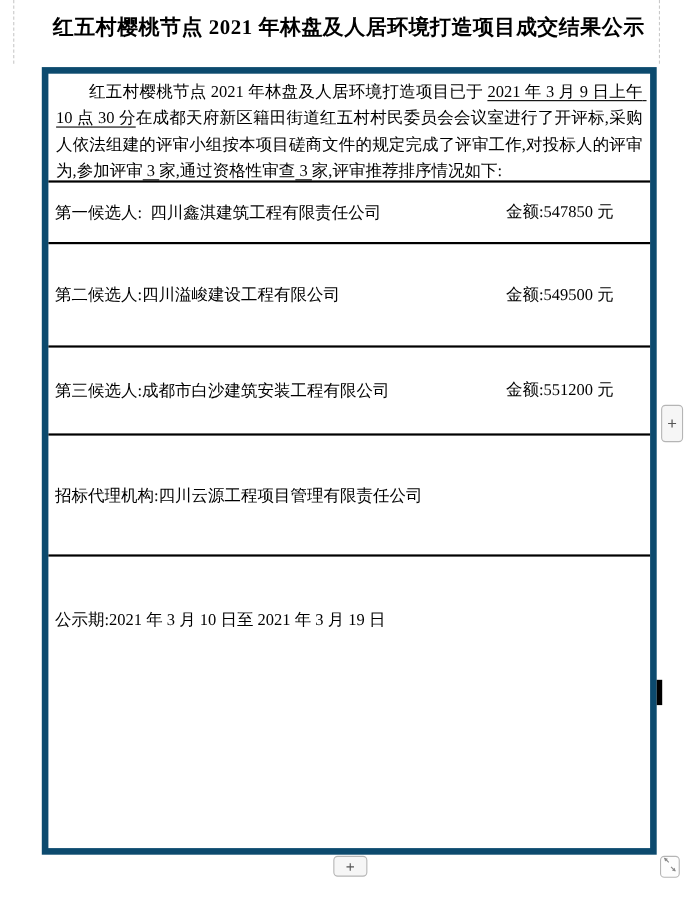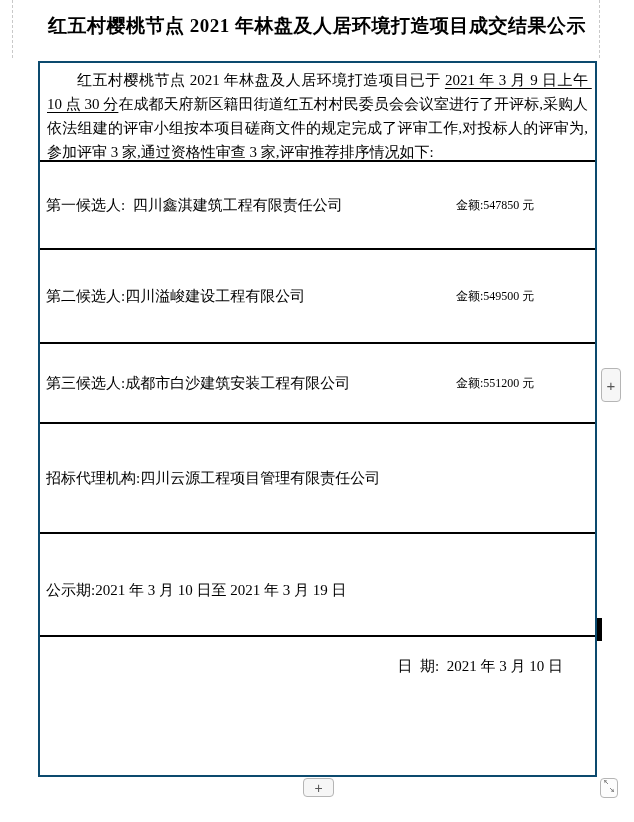--- a/index.html
+++ b/index.html
@@ -32,7 +32,7 @@
   .doc-table {
     position: absolute; left: 38px; top: 61px;
     width: 559px; height: 716px;
-    border: 2px solid #0c4a6e;
+    border: 6px solid #0c4a6e;
     background: #fff;
   }
   .row { position: relative; width: 100%; border-bottom: 2px solid #000; display: flex; align-items: center; }

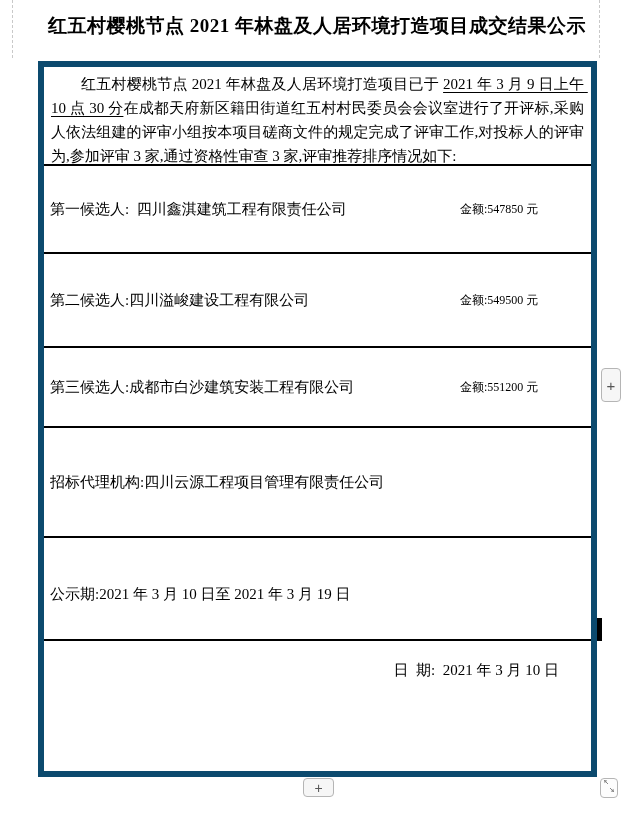--- a/index.html
+++ b/index.html
@@ -38,7 +38,7 @@
   .row { position: relative; width: 100%; border-bottom: 2px solid #000; display: flex; align-items: center; }
   .row:last-child { border-bottom: none; }
   .r1 { height: 99px; display: block; }
-  .r2 { height: 88px; }
+  .r2 { height: 56px; }
   .r3 { height: 94px; }
   .r4 { height: 80px; }
   .r5 { height: 96px; }

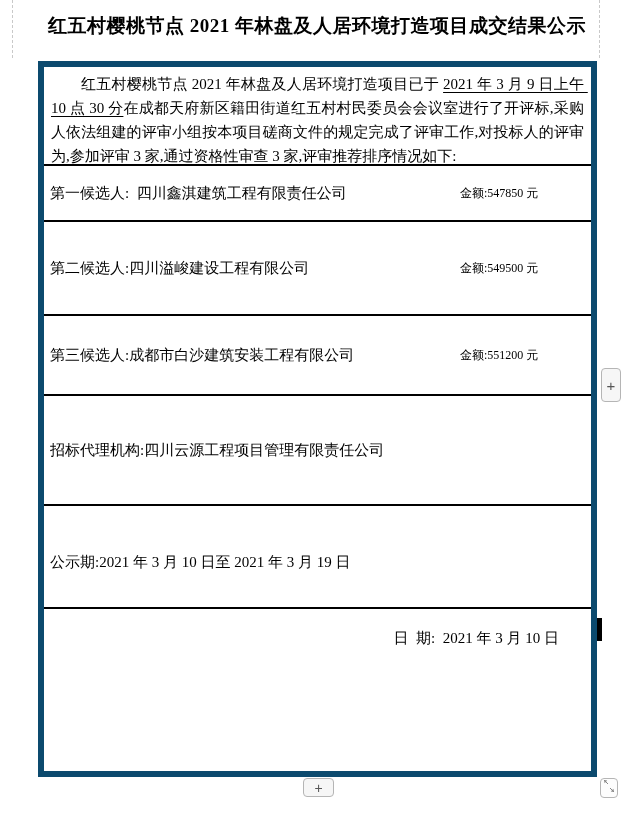--- a/index.html
+++ b/index.html
@@ -56,7 +56,7 @@
   .u { text-decoration: underline; text-underline-offset: 3px; }
 
   .cell-label { padding-left: 6px; font-size: 15px; white-space: pre-wrap; }
-  .cell-amount { position: absolute; left: 416px; top: 50%; transform: translateY(-50%); font-size: 12px; white-space: pre; }
+  .cell-amount { position: absolute; left: 416px; top: 50%; transform: translateY(-50%); font-size: 15px; white-space: pre; }
   .r8 .cell-label { padding-left: 0; padding-right: 32px; }
 
   

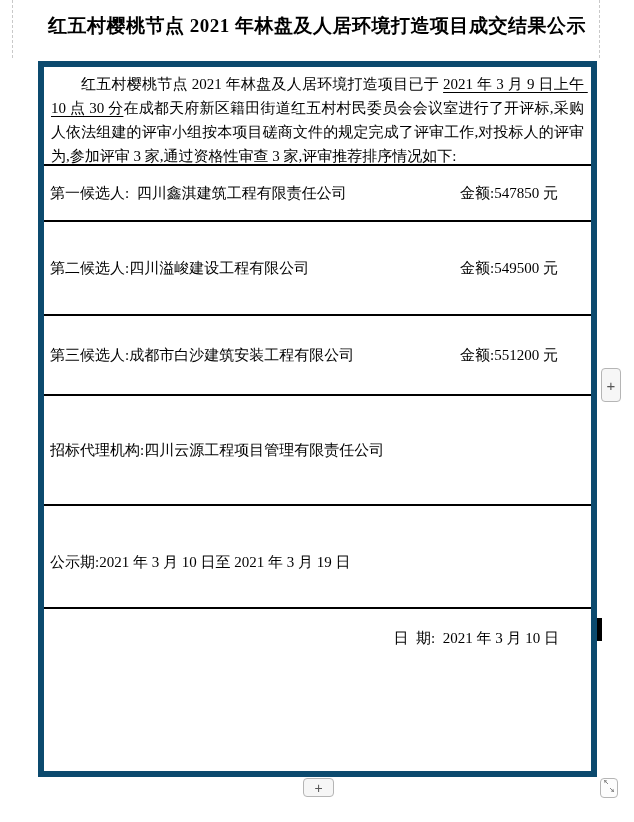--- a/index.html
+++ b/index.html
@@ -117,9 +117,6 @@
       <span class="cell-label">公示期:2021 年 3 月 10 日至 2021 年 3 月 19 日</span>
     </div>
 
-    <div class="row r8">
-      <span class="cell-label">日  期:  2021 年 3 月 10 日</span>
-    </div>
 
   </div>
 

